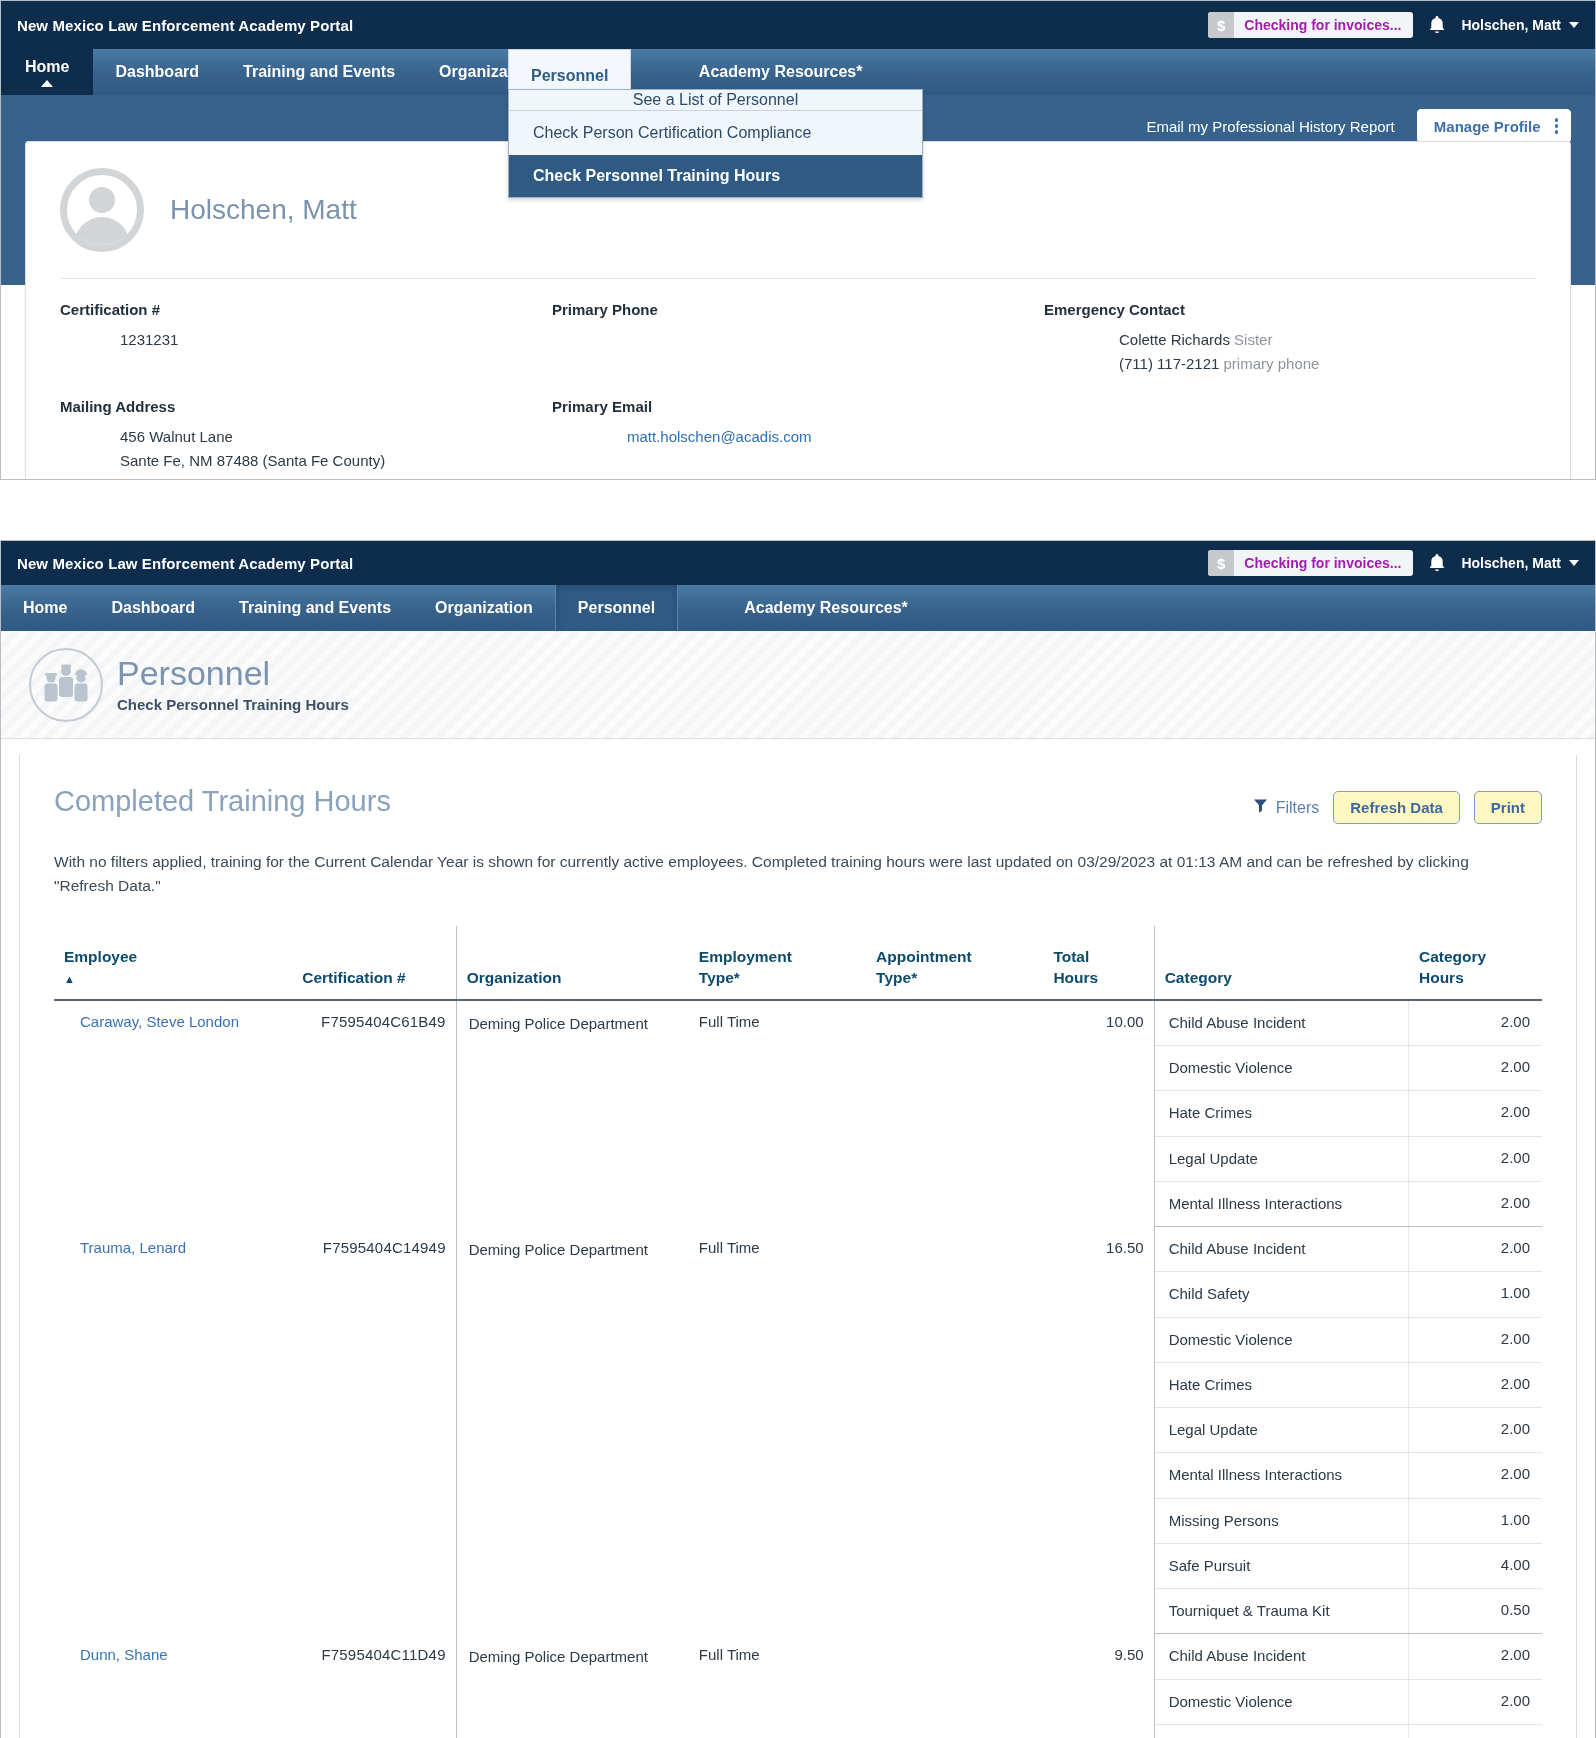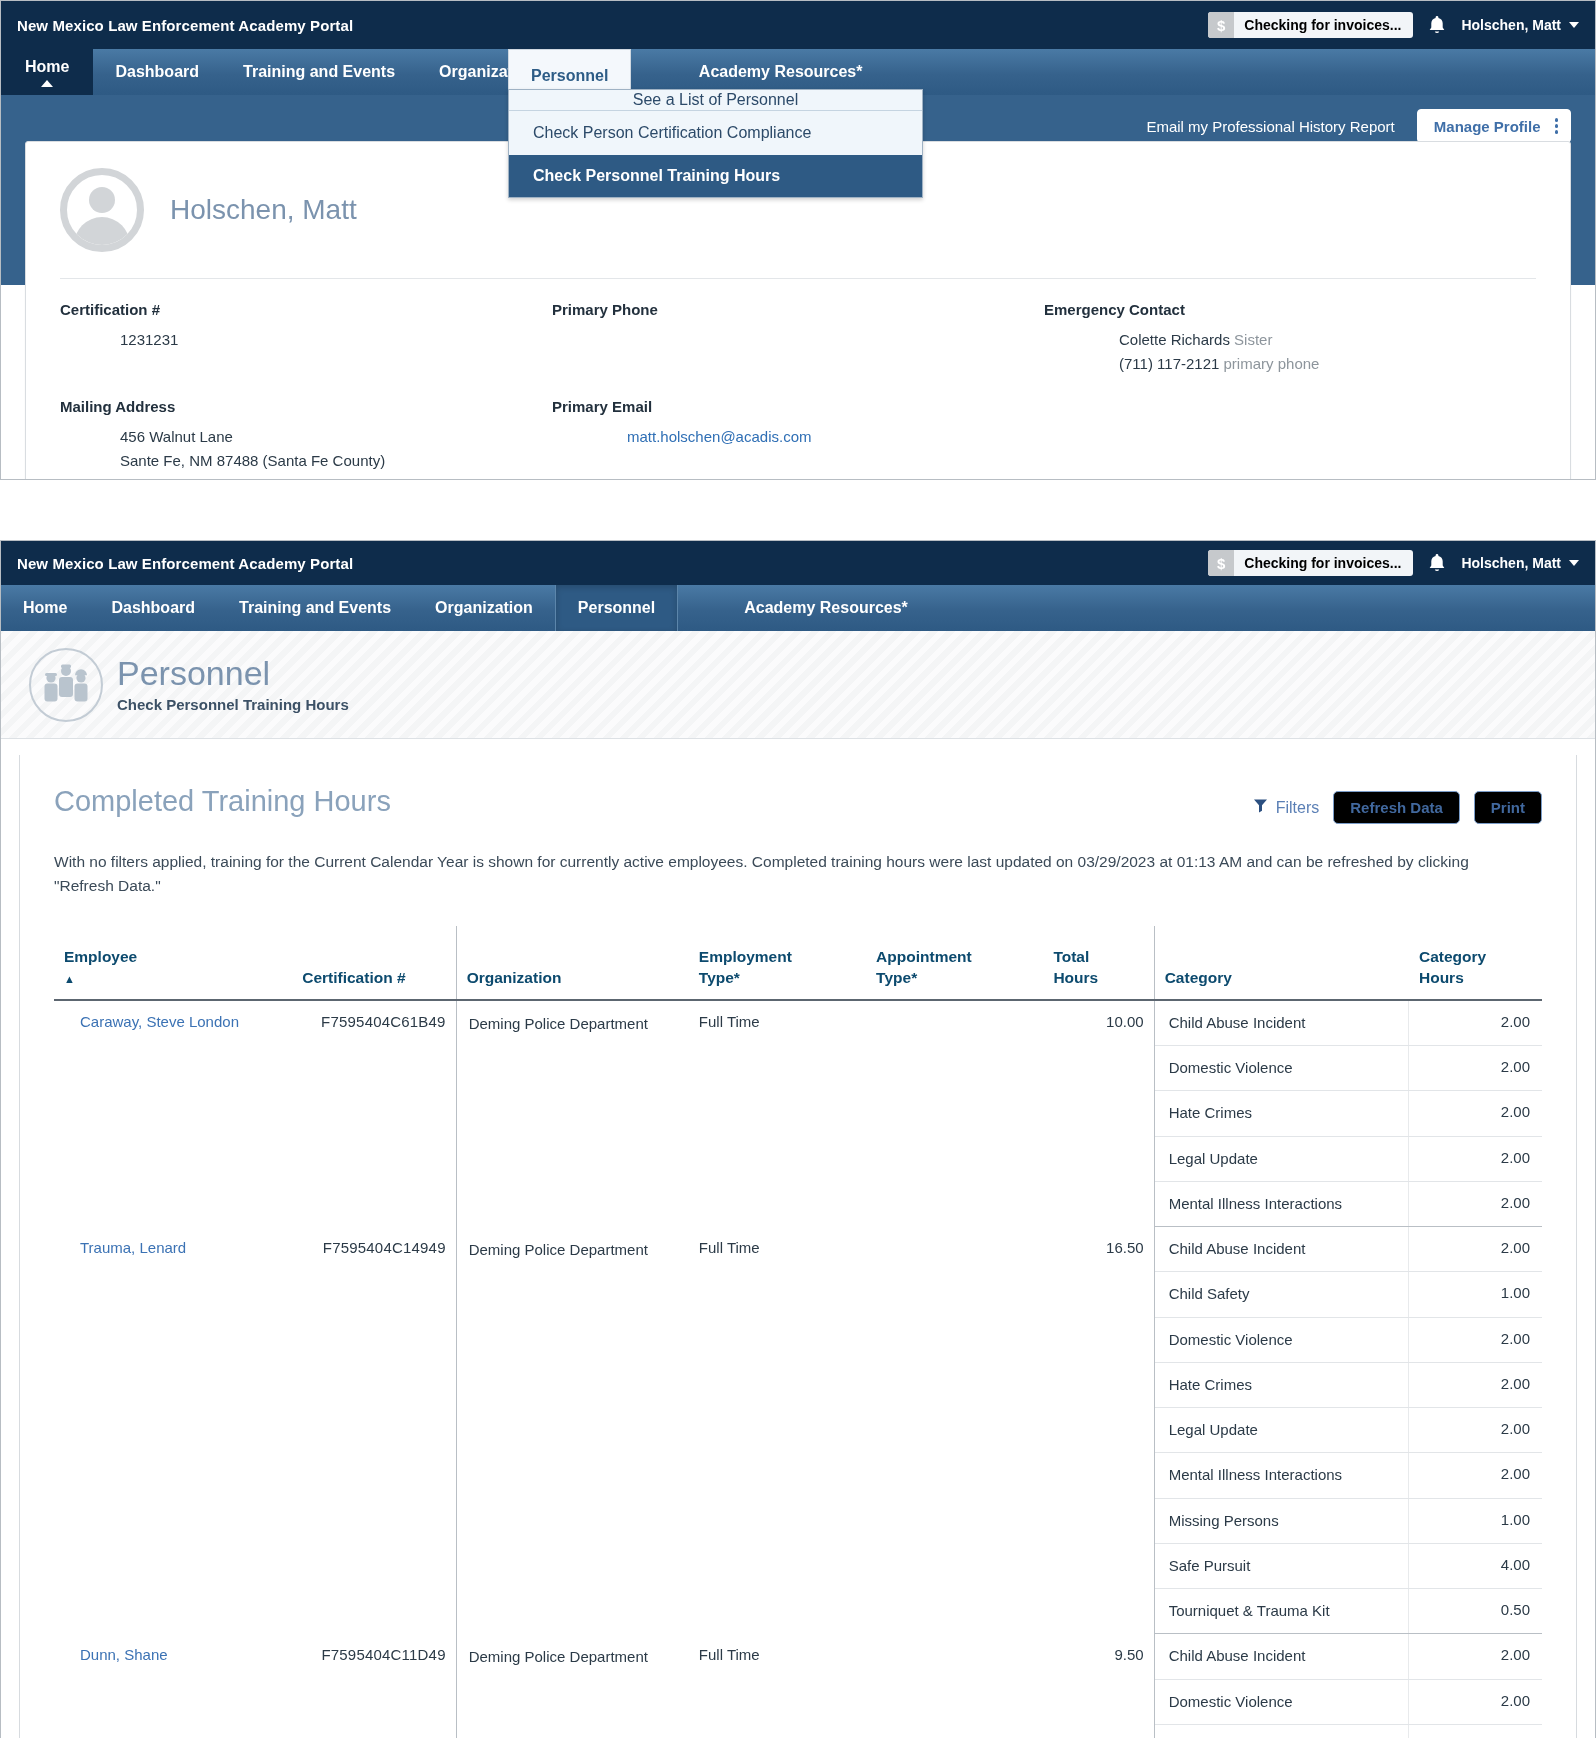--- a/index.html
+++ b/index.html
@@ -49,7 +49,7 @@
     display: flex; align-items: center; justify-content: center;
   }
   .invoice-pill .txt {
-    color: #000000;
+    color: #a21caf;
     font-size: 14px;
     font-weight: bold;
     padding-left: 10px;

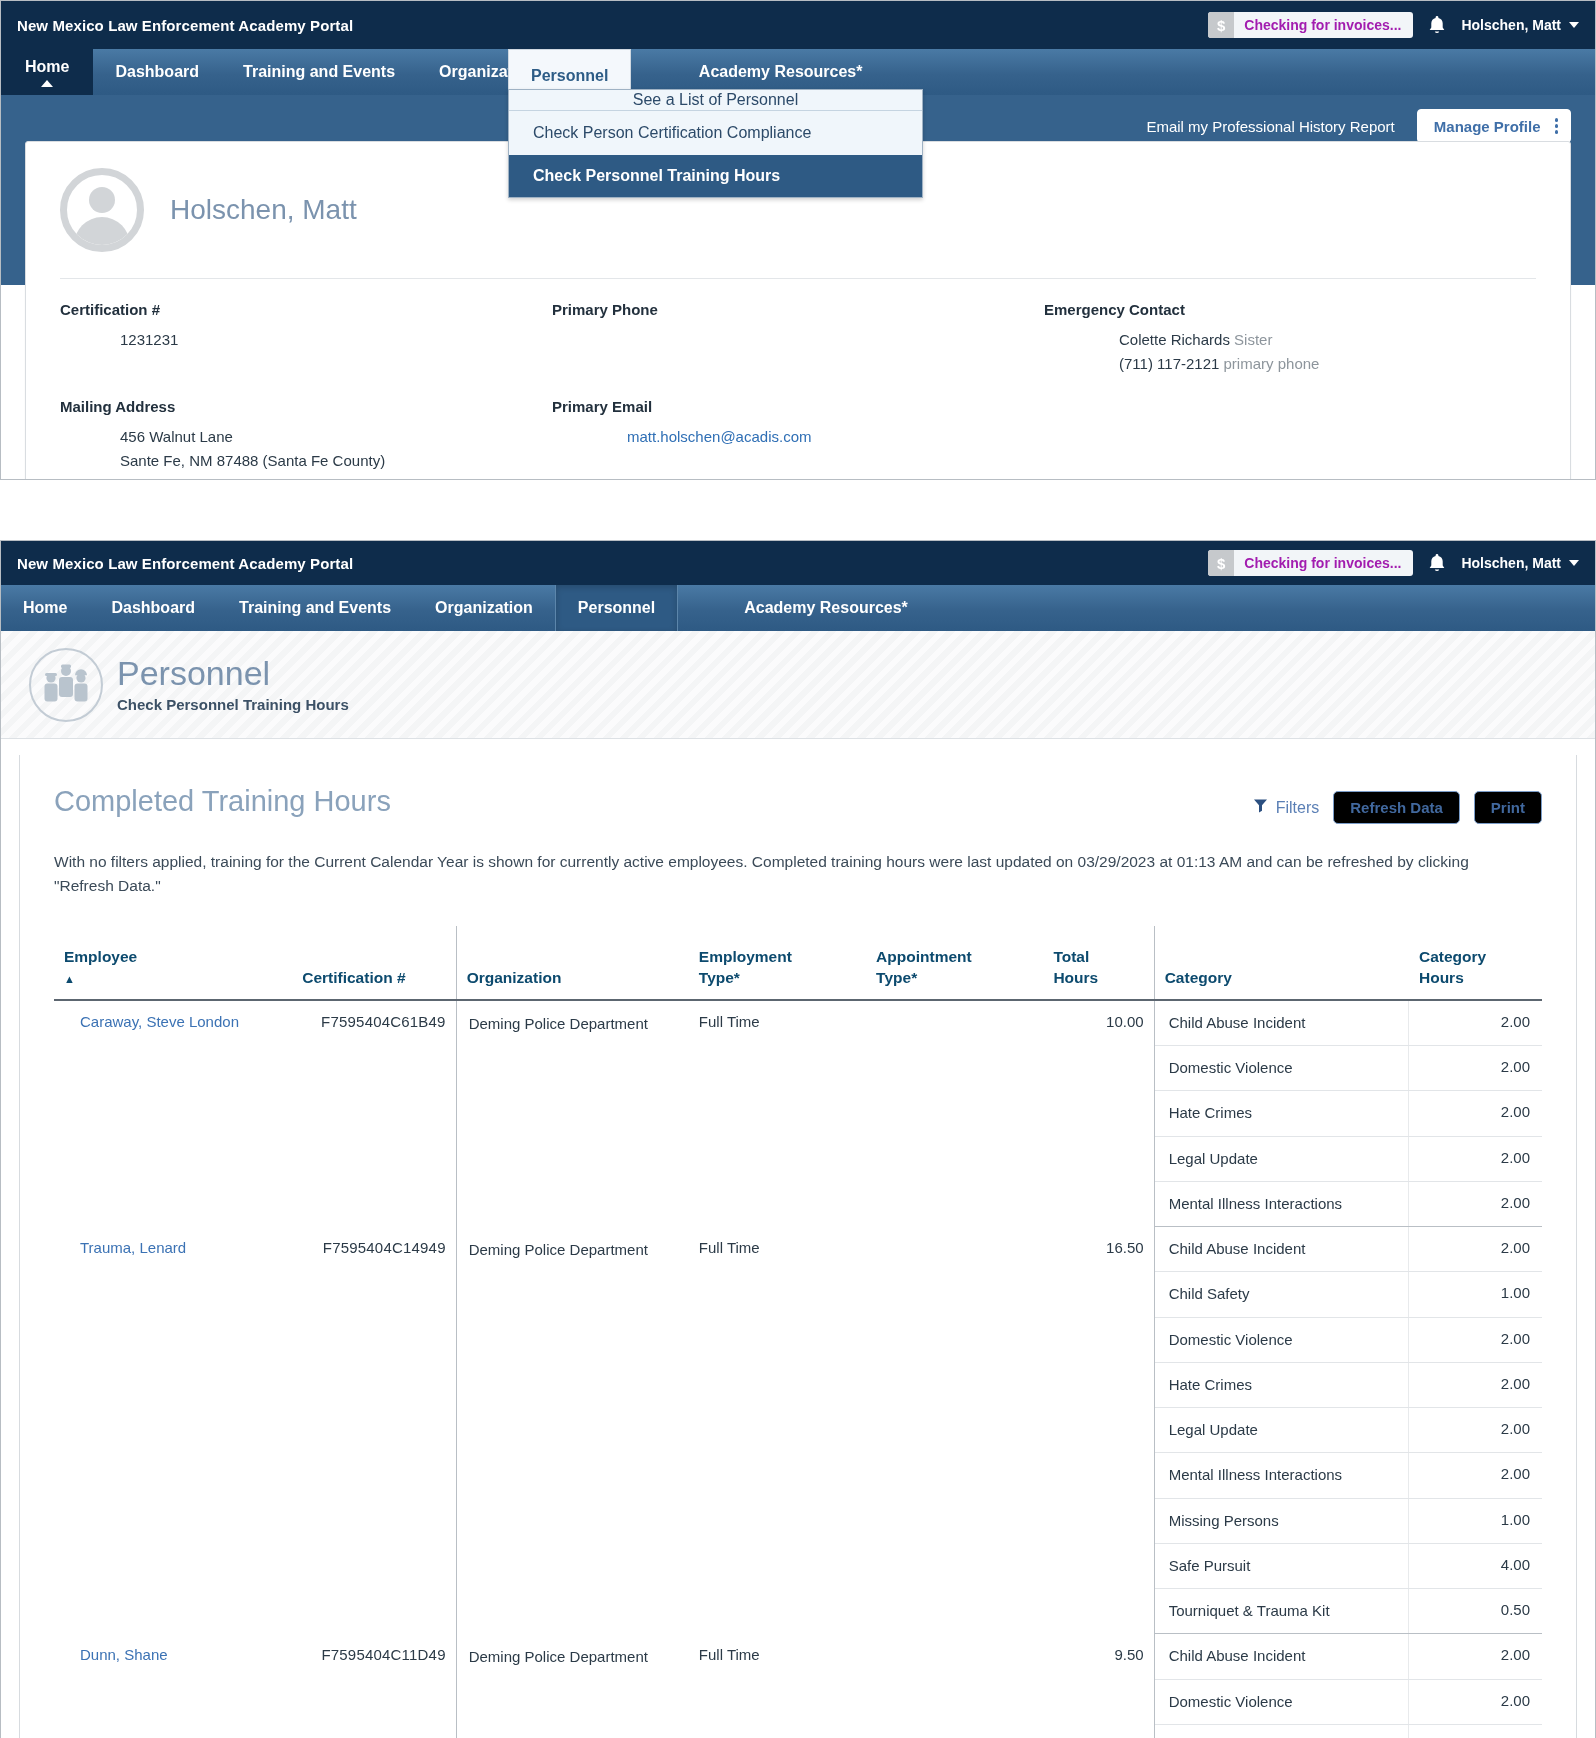--- a/index.html
+++ b/index.html
@@ -297,7 +297,7 @@
     border: 1px solid #7b9dc9;
     border-radius: 5px;
     color: #41689e;
-    background: #000000;
+    background: #fef9c3;
     font-size: 15px;
     font-weight: bold;
     height: 33px;

